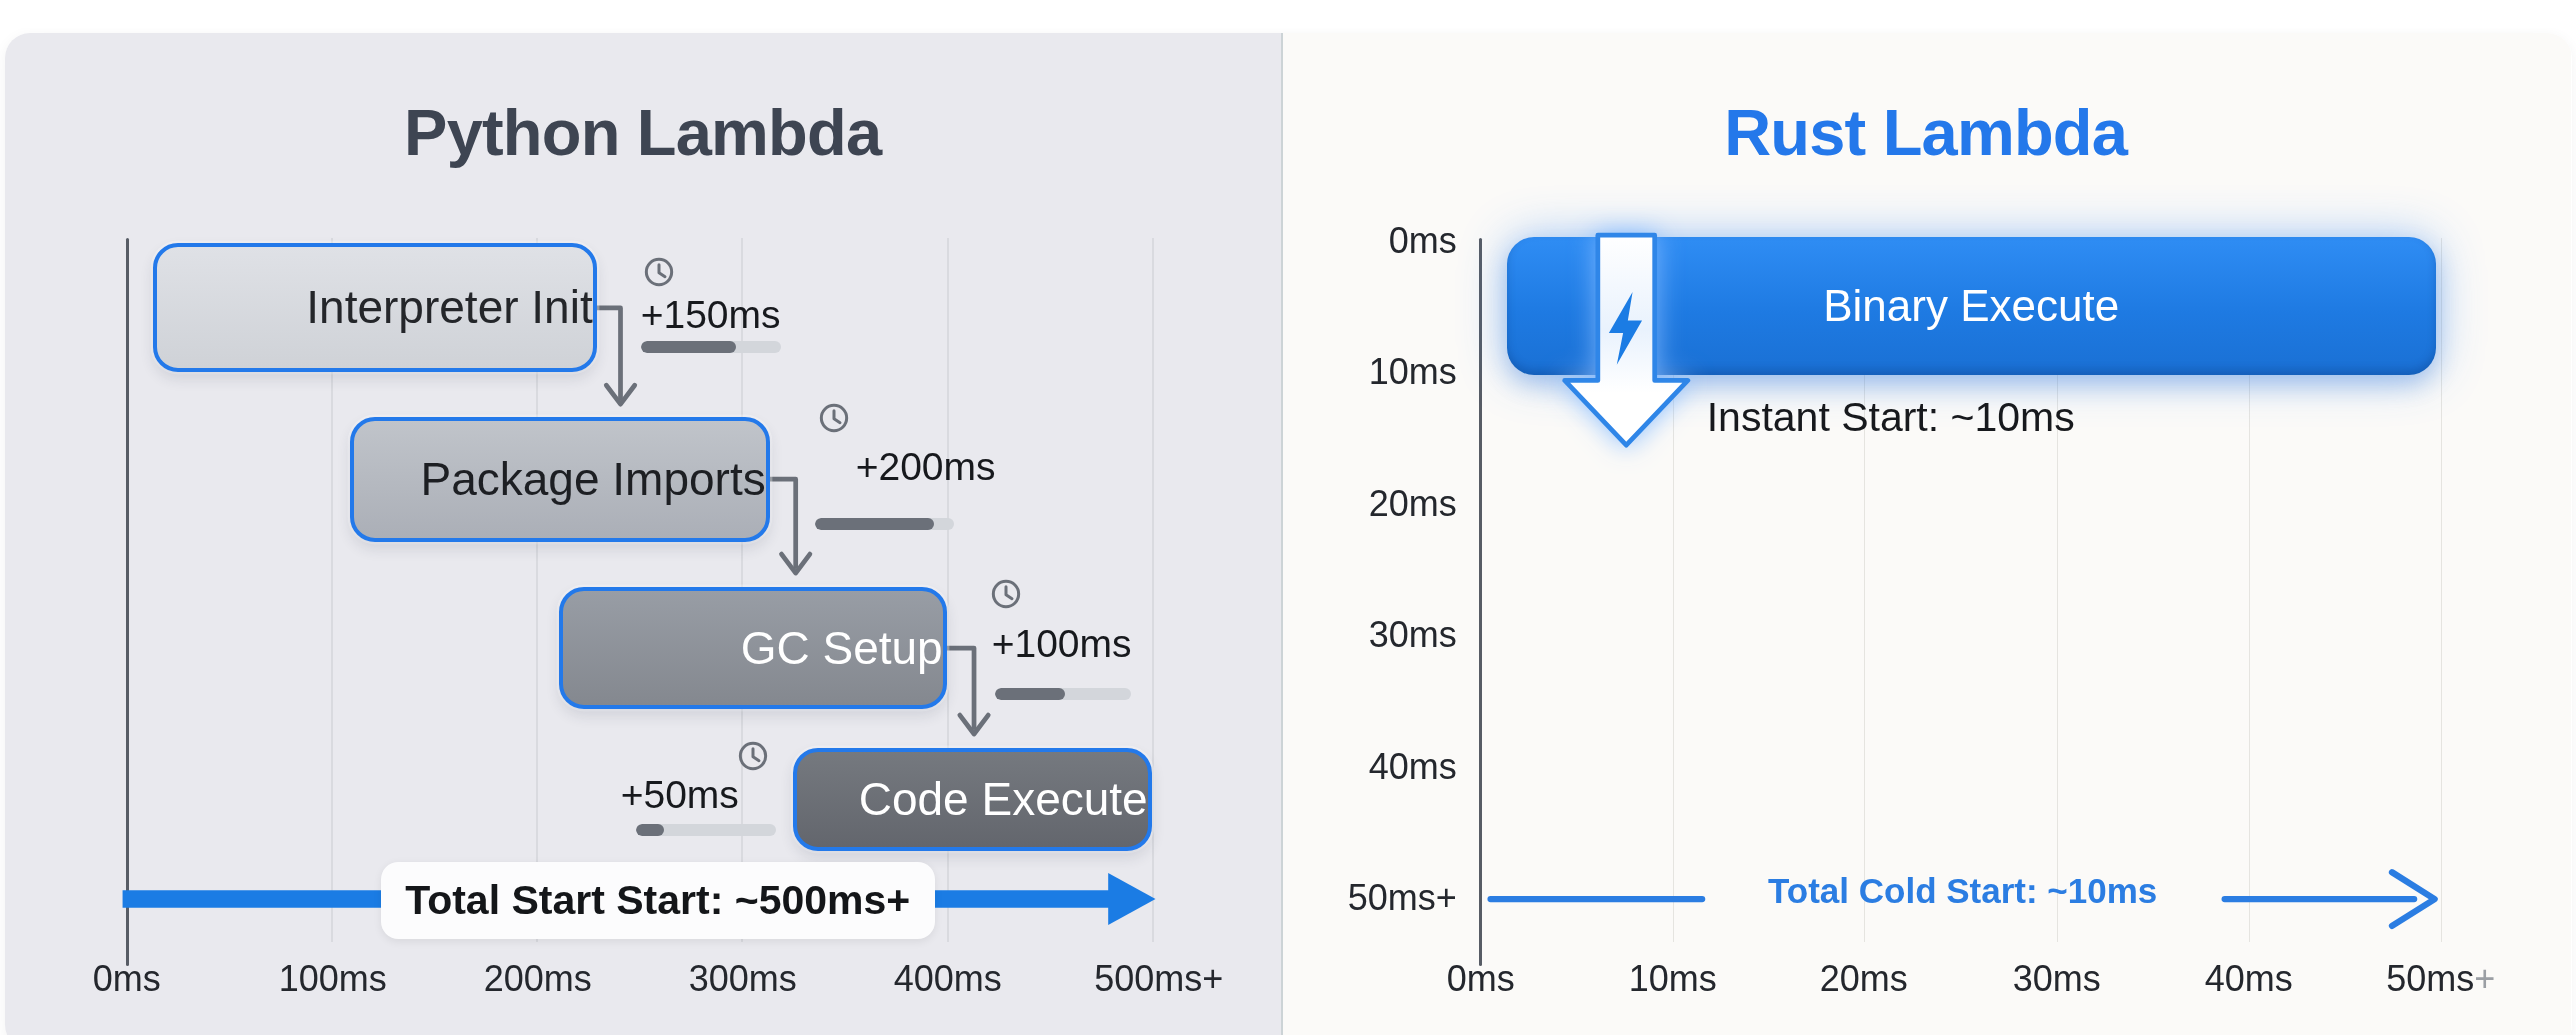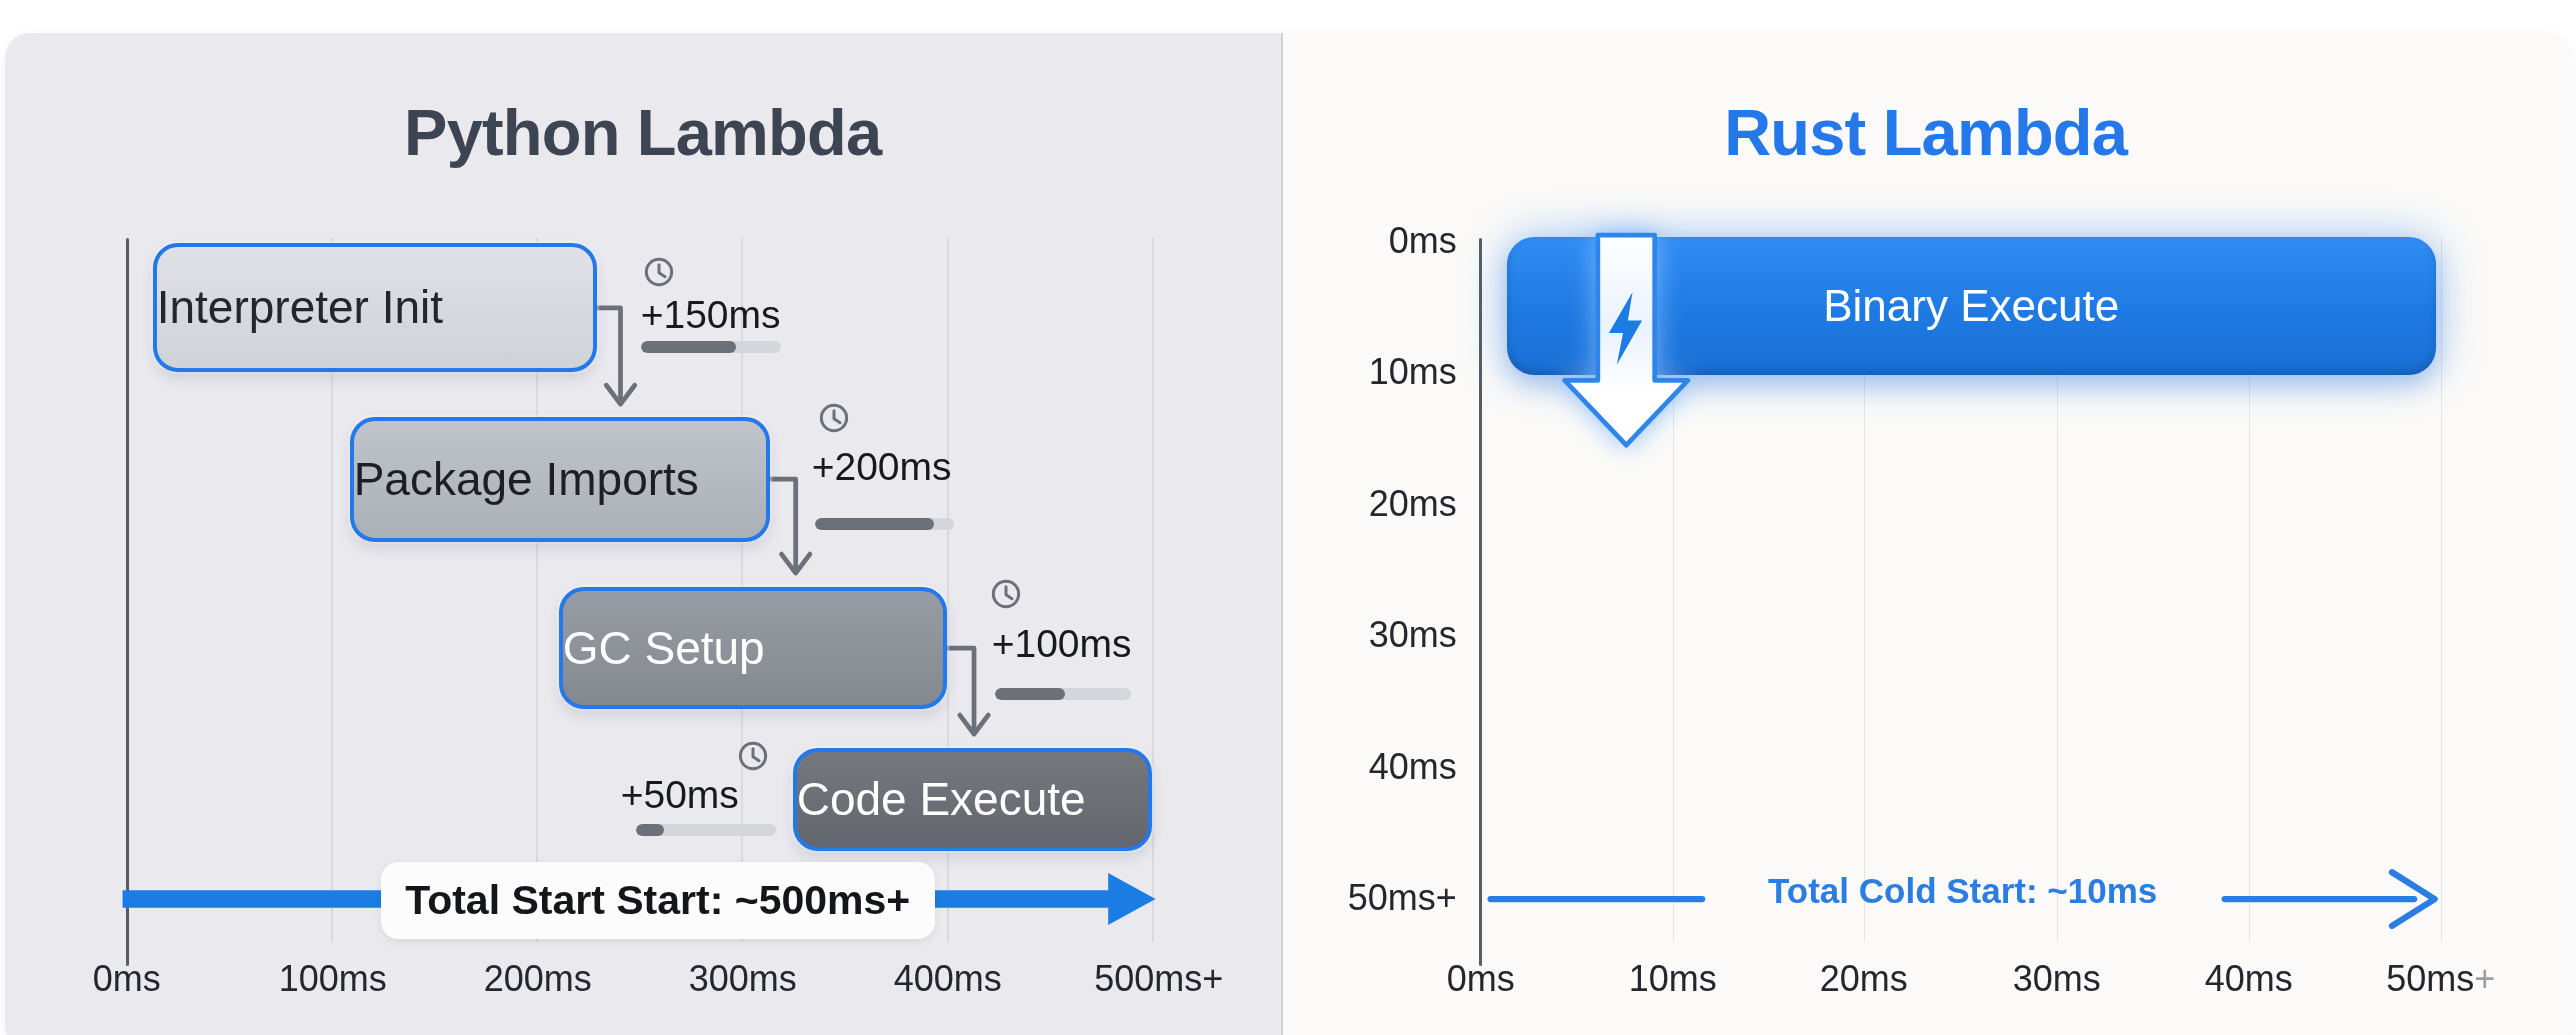--- a/index.html
+++ b/index.html
@@ -26,7 +26,7 @@
   .plus{color:#9b9fa4;}
 
   .step-box{position:absolute;box-sizing:border-box;border:4.7px solid #2379ea;border-radius:25px;
-            display:flex;align-items:center;justify-content:flex-start;font-size:46px;white-space:nowrap;
+            display:flex;align-items:center;justify-content:flex-end;font-size:46px;white-space:nowrap;
             box-shadow:0 6.3px 14px rgba(40,50,70,0.12), 0 0 0 2.4px rgba(255,255,255,0.35);}
   .step-box.b1{left:148px;top:210px;width:444px;height:129px;background:linear-gradient(180deg,#dfe1e6,#cfd2d7);color:#24262a;}
   .step-box.b2{left:345px;top:384px;width:420px;height:125px;background:linear-gradient(180deg,#c0c4ca,#abafb7);color:#1d1f23;}

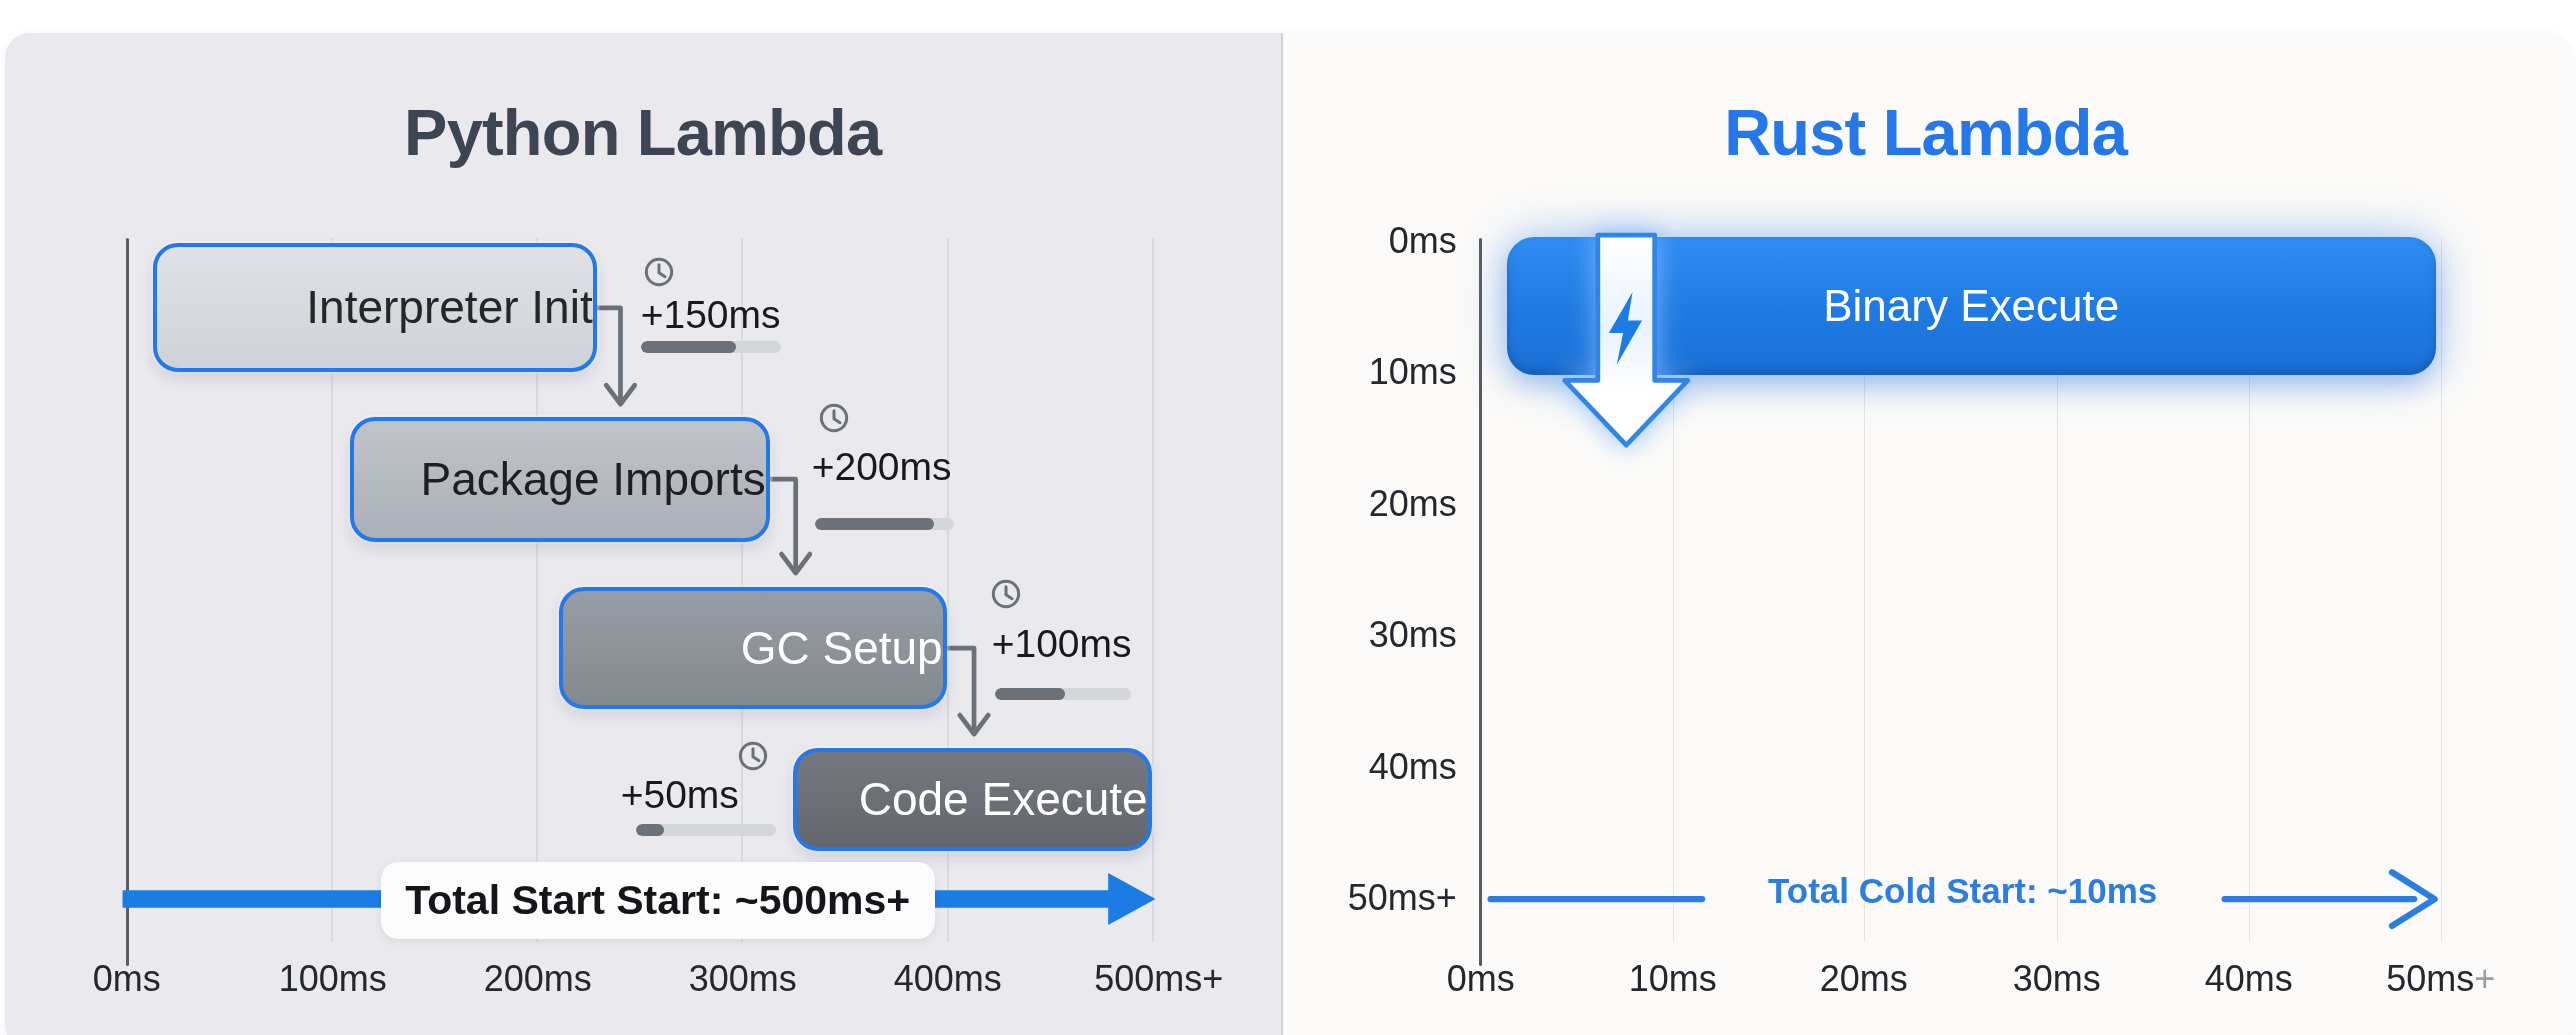--- a/index.html
+++ b/index.html
@@ -179,6 +179,7 @@
       <polygon points="112,76 82,128 100,128 92,168 124,112 106,112" fill="#1b7ce4"></polygon>
     </svg>
 
+    <div class="annotation">Instant Start: ~10ms</div>
 
     <svg class="overlay" width="2567" height="1017" viewBox="0 0 3252 1288">
       <g stroke="#2b7de2" stroke-width="8" fill="none" stroke-linecap="round" stroke-linejoin="round">

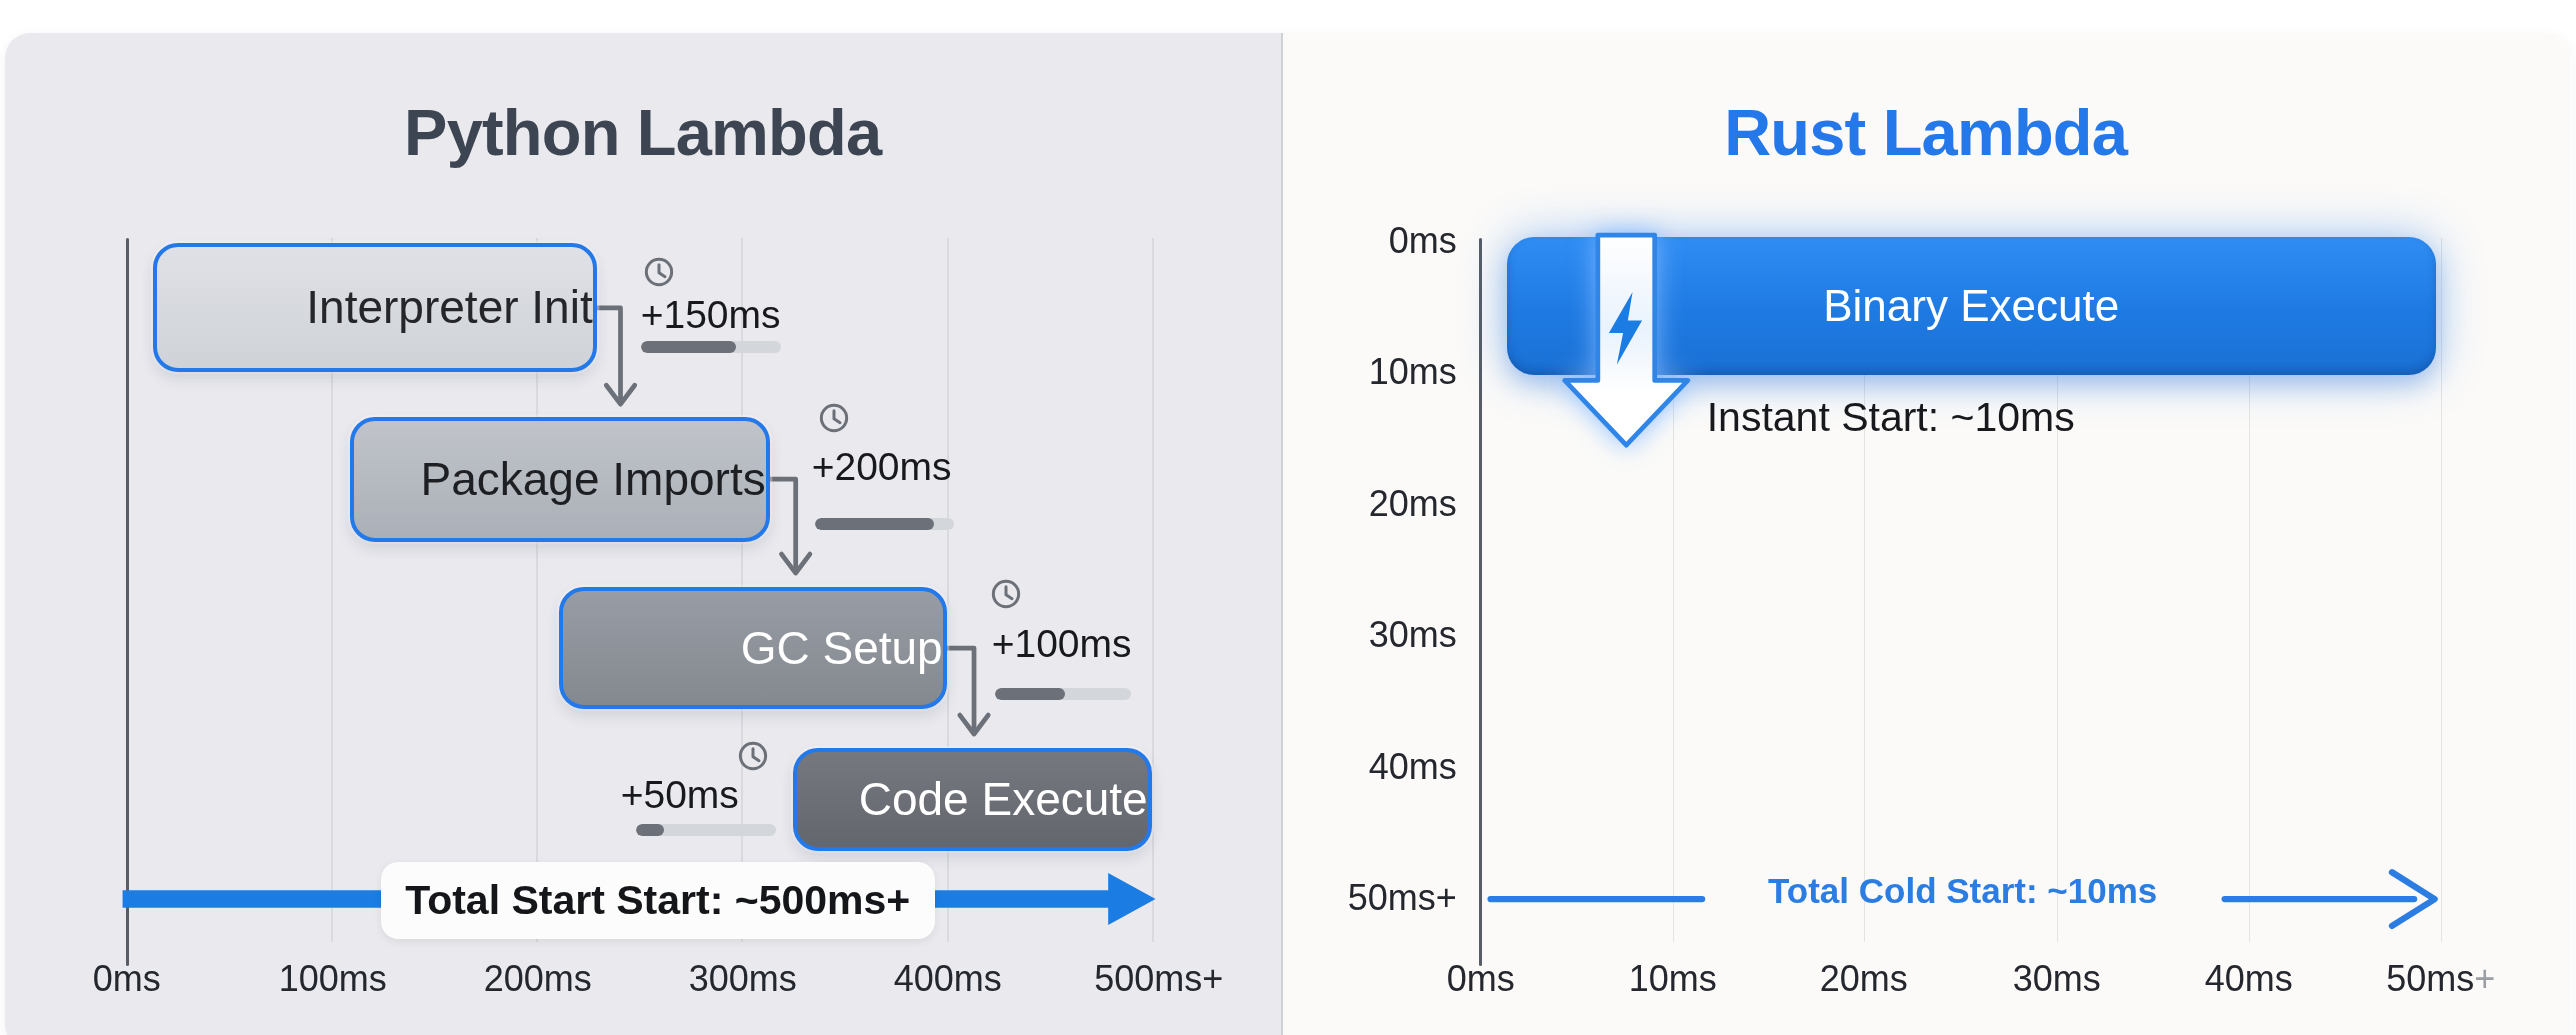--- a/index.html
+++ b/index.html
@@ -113,7 +113,7 @@
       <circle cx="24" cy="24" r="19" fill="none" stroke="#6b7079" stroke-width="4.5"></circle>
       <path d="M24 13 L24 25 L33 31" fill="none" stroke="#6b7079" stroke-width="4.5" stroke-linecap="round" stroke-linejoin="round"></path>
     </svg>
-    <div class="delta" style="left:807px;top:412px;text-align:right;">+200ms</div>
+    <div class="delta" style="left:851px;top:412px;text-align:right;">+200ms</div>
     <div class="pbar" style="left:810px;top:485px;width:139px;">
       <i style="width: 86%;"></i>
     </div>

